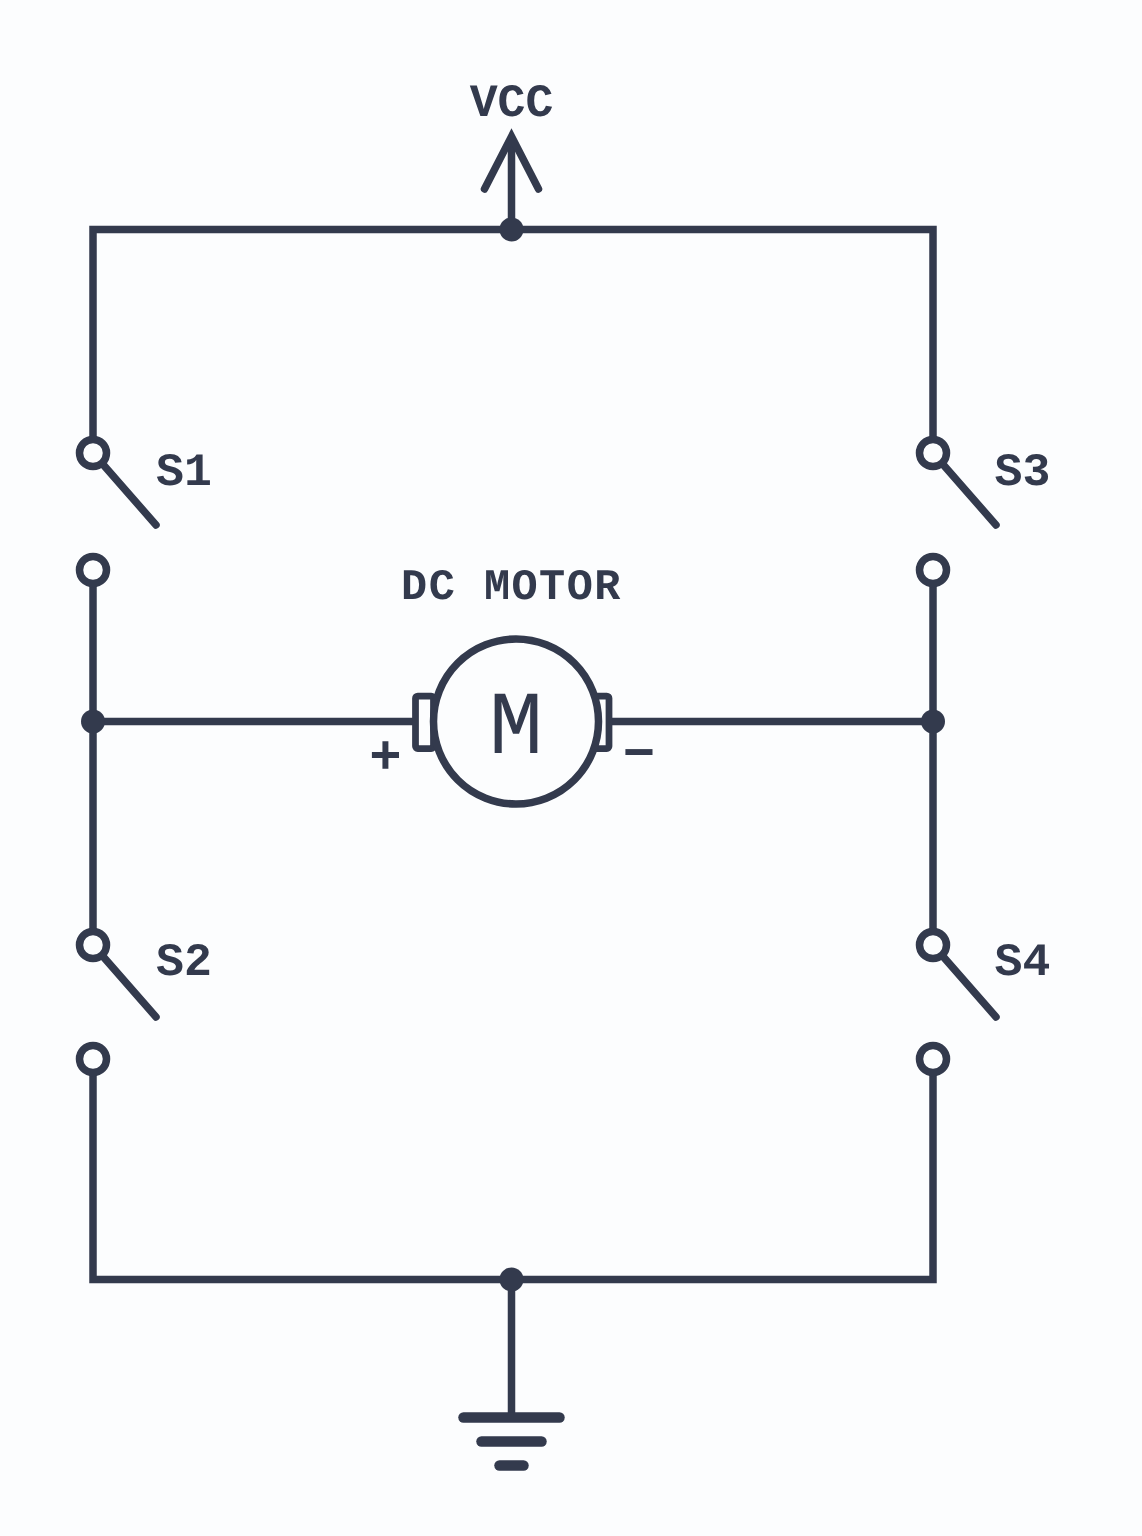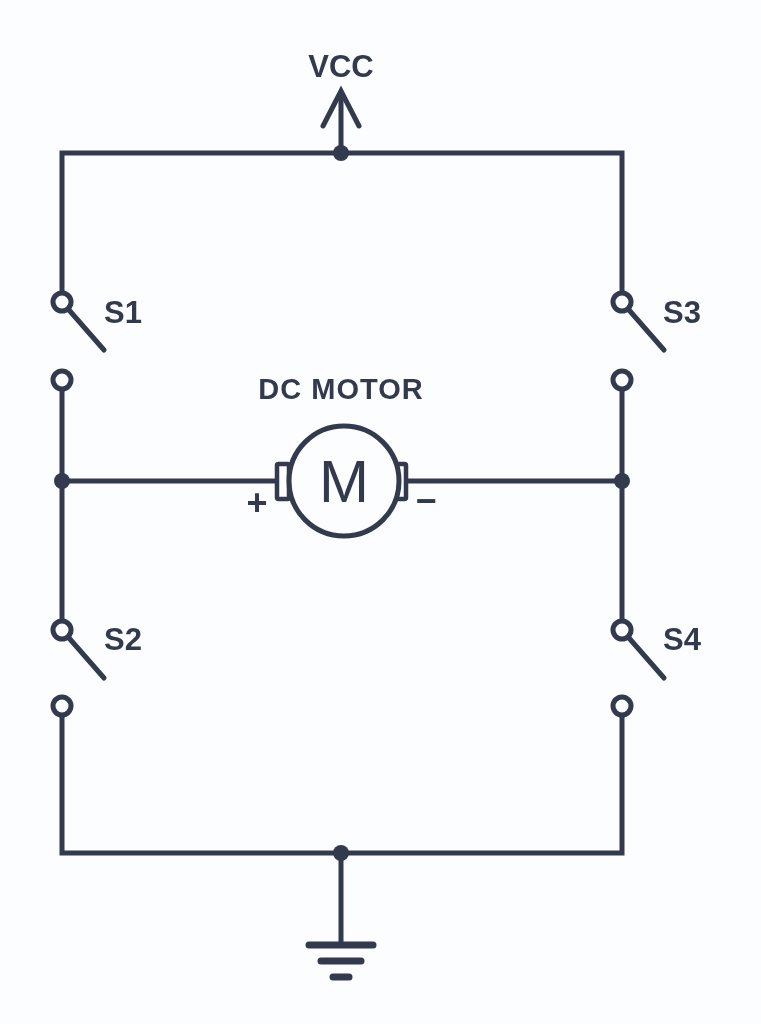--- a/index.html
+++ b/index.html
@@ -7,7 +7,7 @@
   .stage {
     width:761px; height:1024px; position:relative;
     background:var(--bg);
-    font-family:Liberation Sans, sans-serif;
+    font-family:Liberation Mono, monospace;
     overflow:hidden;
   }
   svg { display:block; width:761px; height:1024px; }

